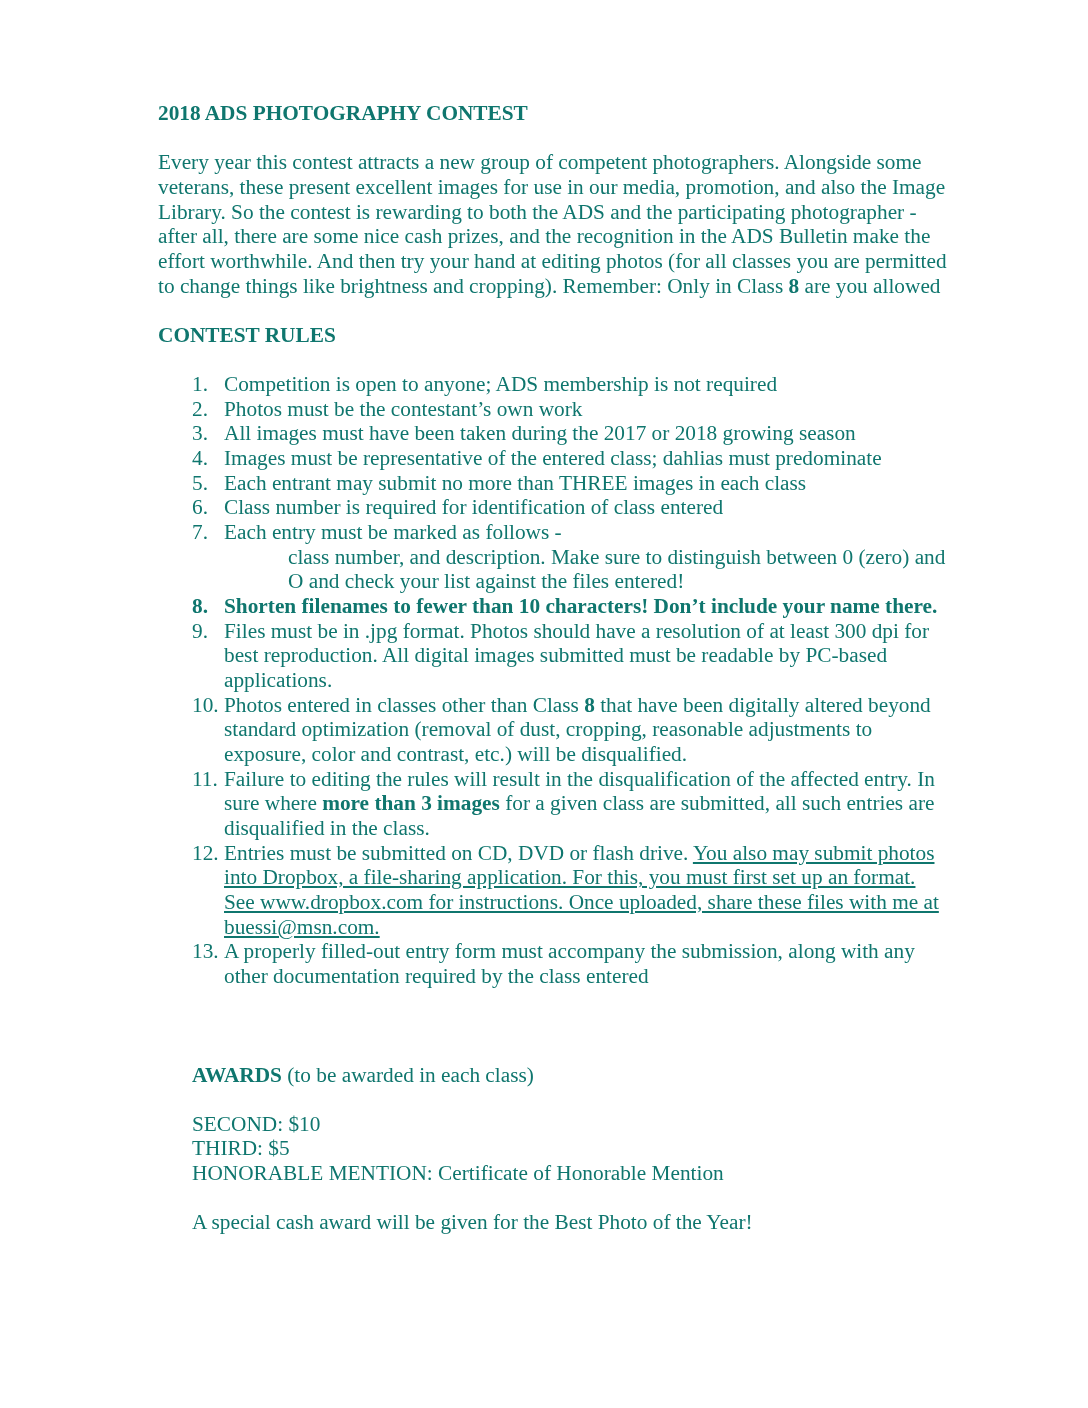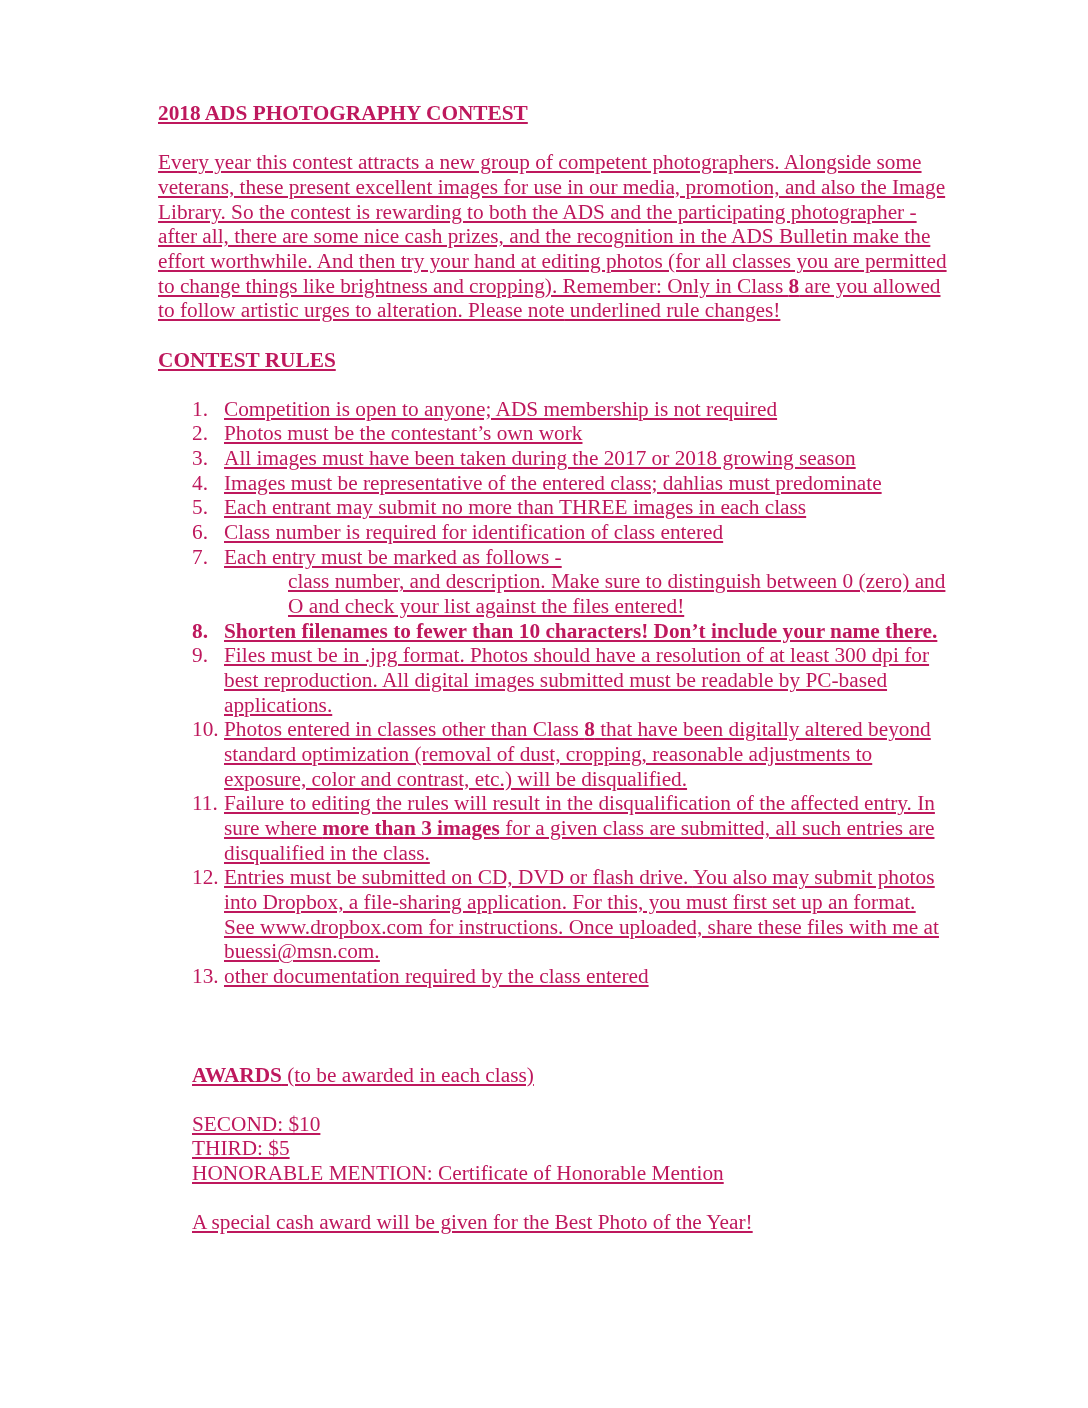--- a/index.html
+++ b/index.html
@@ -13,9 +13,8 @@
     font-family: "Liberation Serif", "DejaVu Serif", serif;
     font-size: 21.3px;
     line-height: 24.65px;
-    color: #be185d;
+    color: #0f766e;
     overflow: hidden;
-    text-decoration: underline;
   }
   .tl { white-space: pre; }
   .b { font-weight: bold; }

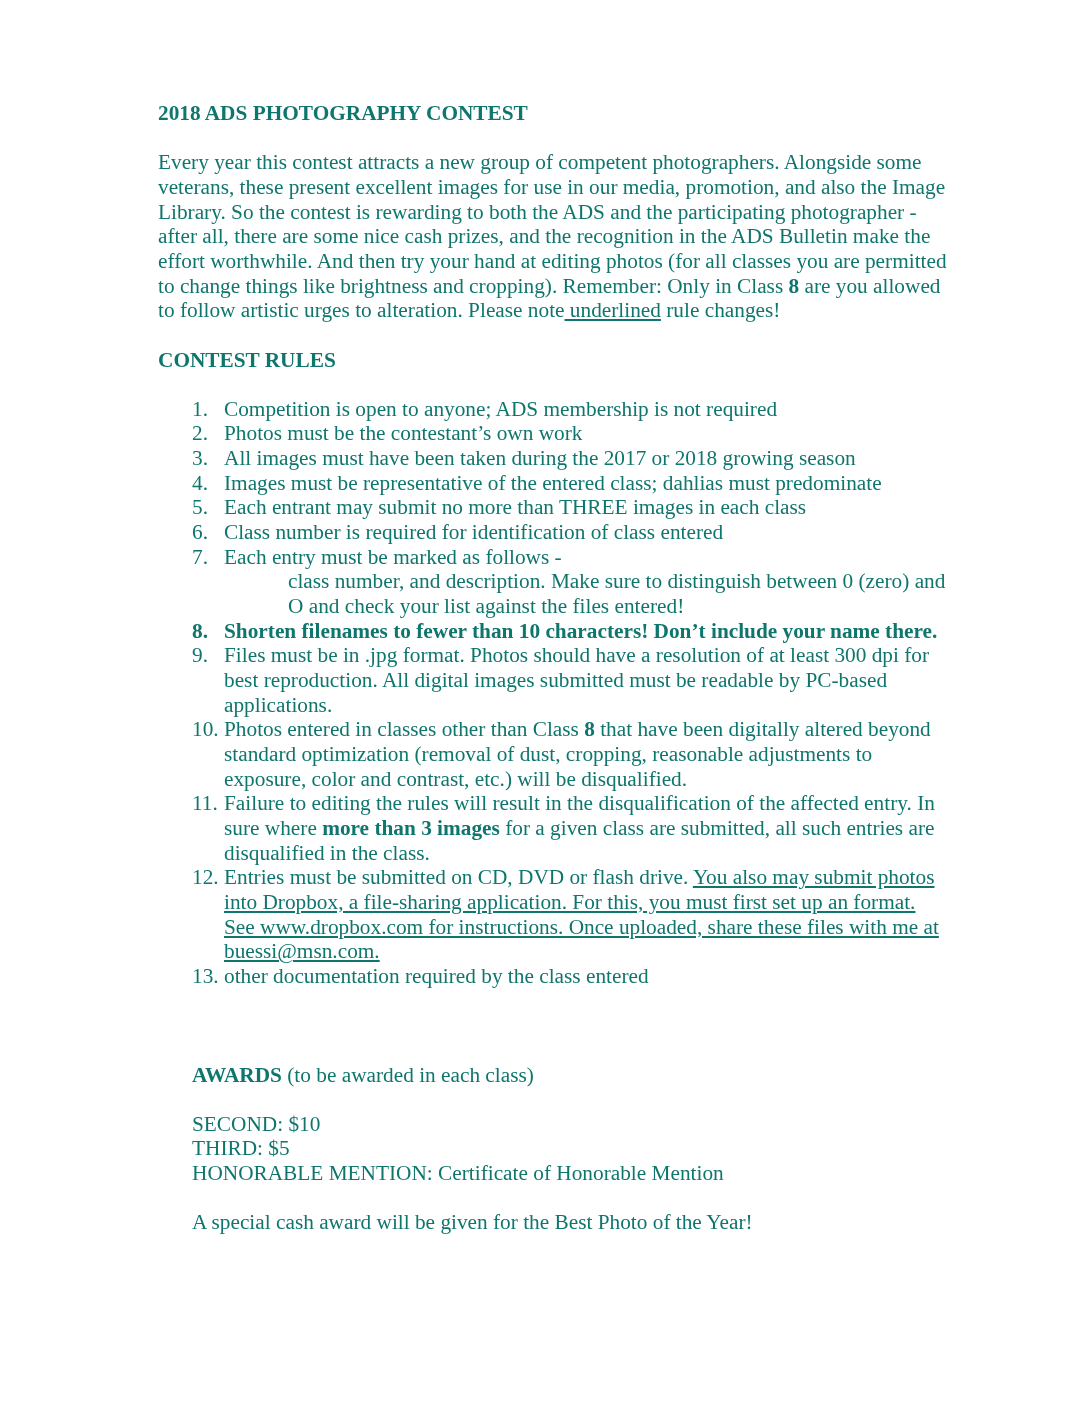--- a/index.html
+++ b/index.html
@@ -39,7 +39,6 @@
       <div class="tl"><span>after all, there are some nice cash prizes, and the recognition in the ADS Bulletin make the</span></div>
       <div class="tl"><span>effort worthwhile. And then try your hand at editing photos (for all classes you are permitted</span></div>
       <div class="tl"><span>to change things like brightness and cropping). Remember: Only in Class </span><span class="b">8</span><span> are you allowed</span></div>
-      <div class="tl"><span>to follow artistic urges to alteration. Please note</span><span class="u"> underlined</span><span> rule changes!</span></div>
     </div>
   <div class="blank"></div>
   <div class="tl b">CONTEST RULES</div>

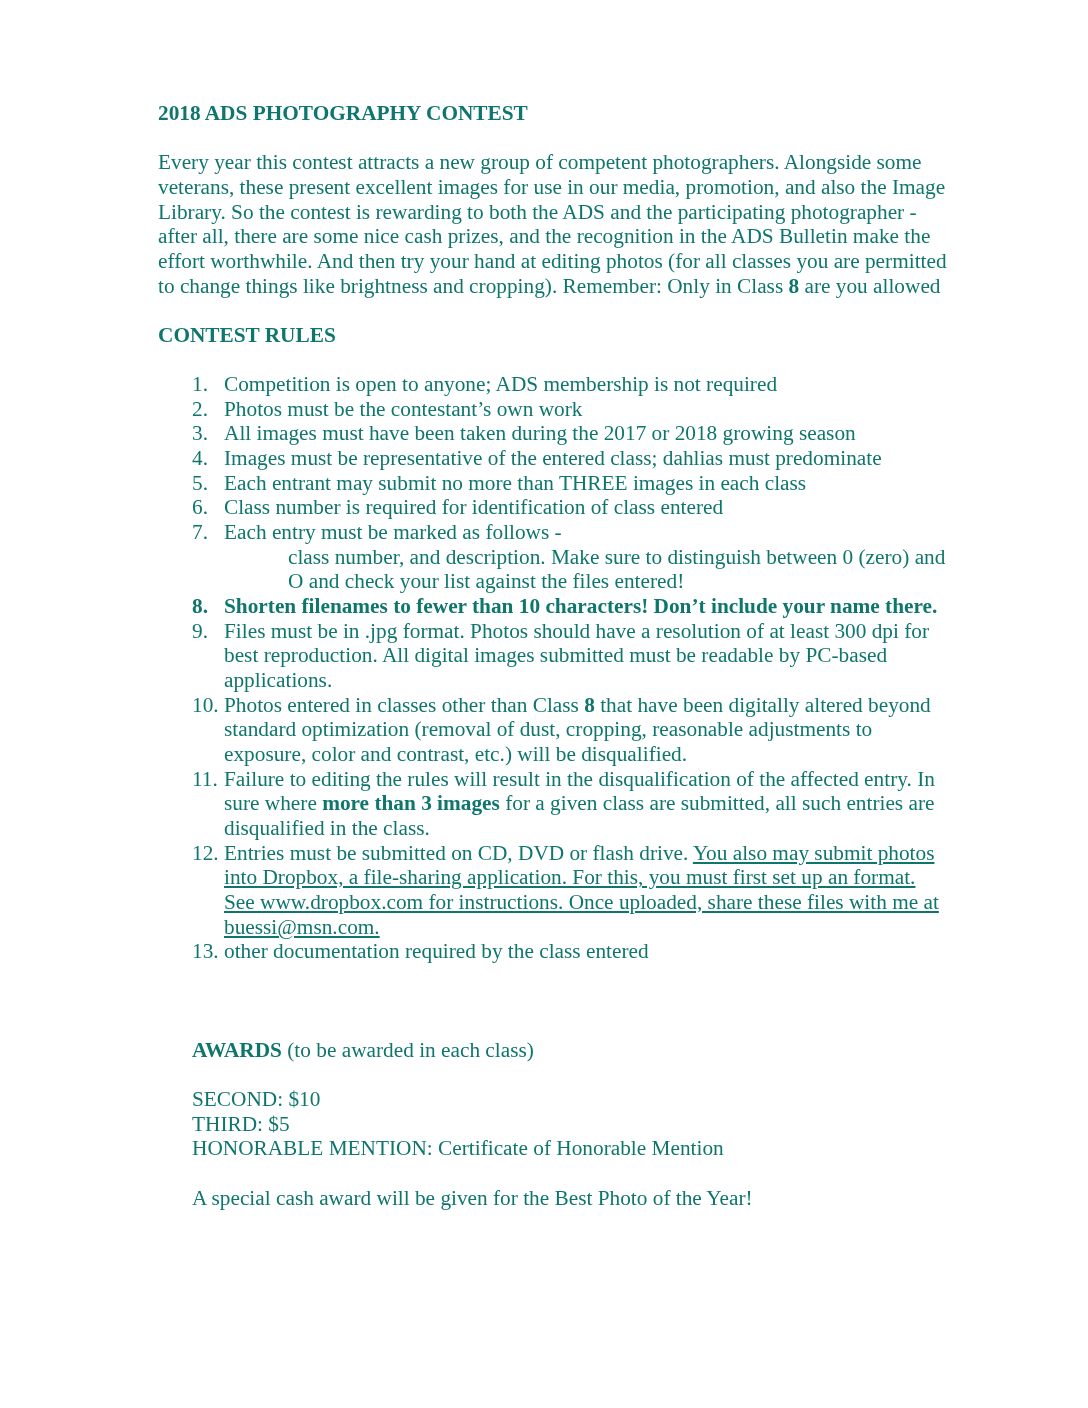--- a/index.html
+++ b/index.html
@@ -132,6 +132,7 @@
       <div class="rule">
         <span class="num">13.</span>
         <div>
+          <div class="tl"><span>A properly filled-out entry form must accompany the submission, along with any</span></div>
           <div class="tl"><span>other documentation required by the class entered</span></div>
         </div>
       </div>

